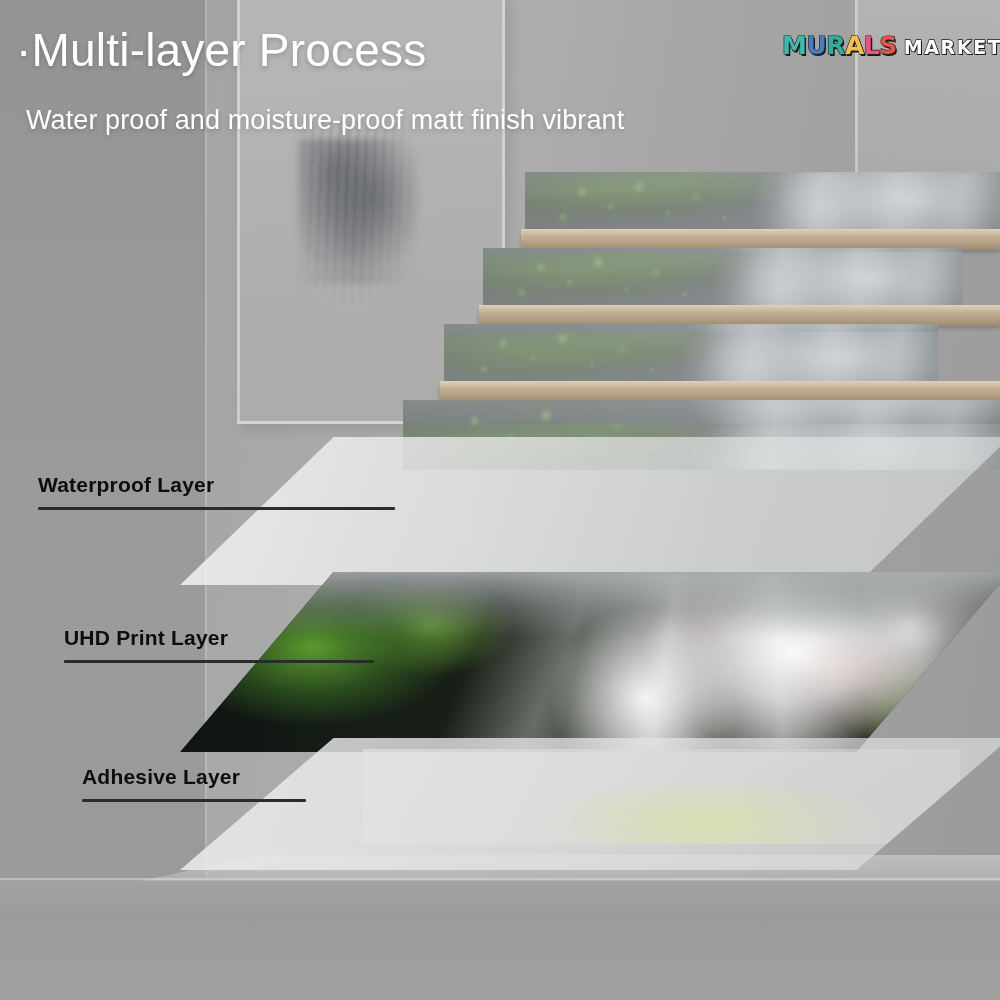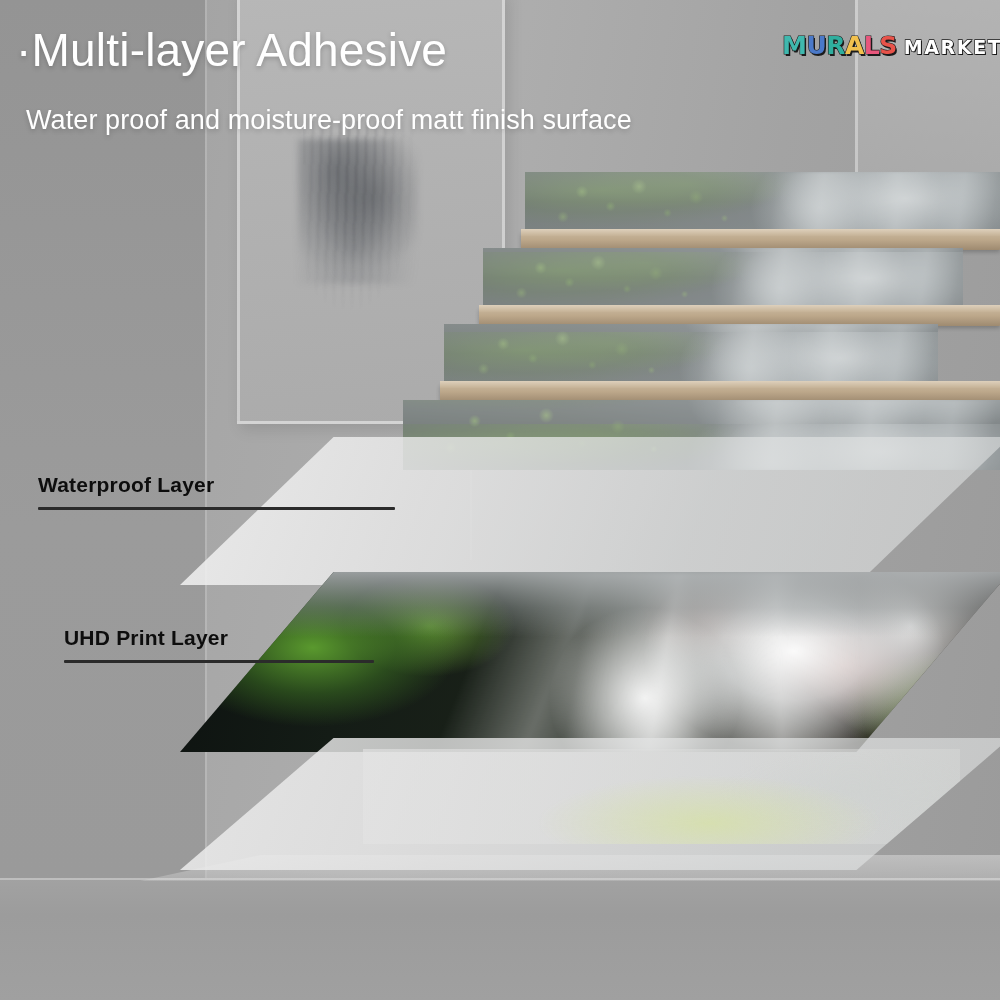--- a/index.html
+++ b/index.html
@@ -323,7 +323,7 @@
   </div>
 
 
-  <div class="title">·Multi-layer Adhesive</div>
+  <div class="title">·Multi-layer Process</div>
   <div class="subtitle">
     <span>Water proof and moisture-proof matt finish surface</span>
   </div>

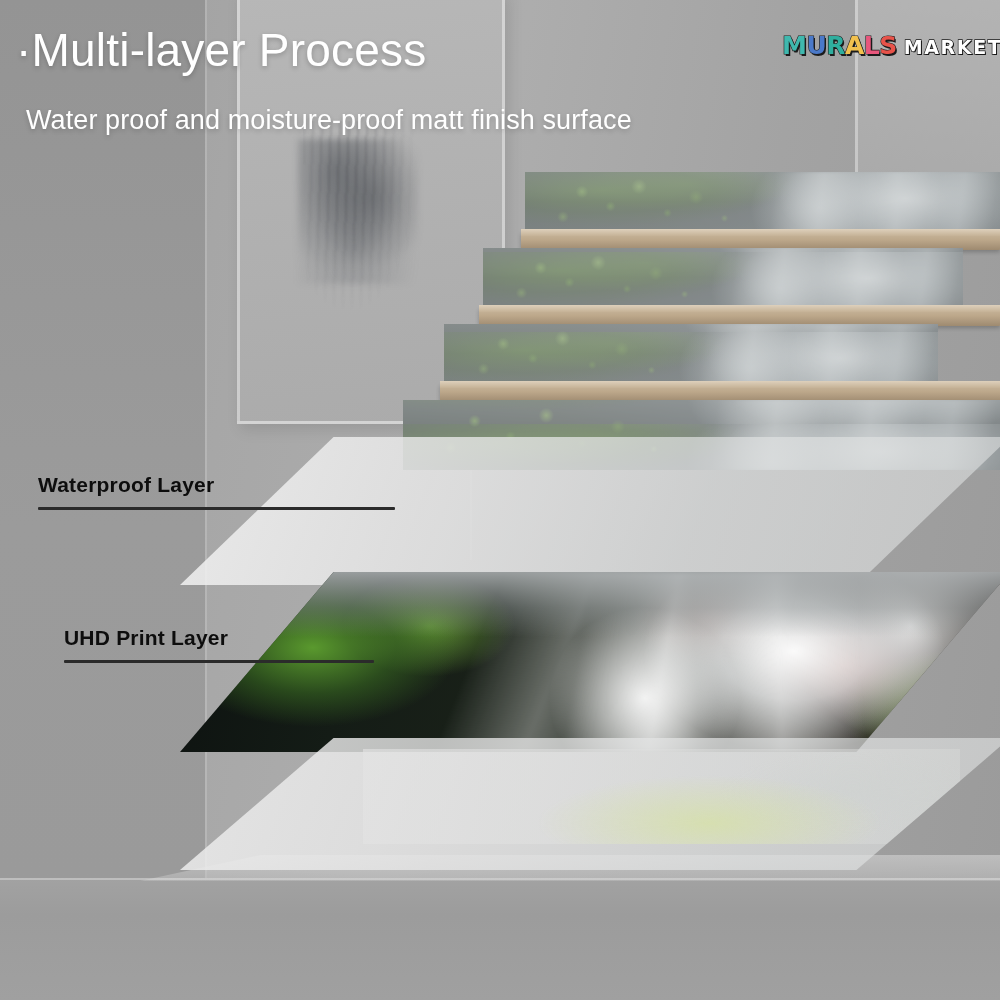--- a/index.html
+++ b/index.html
@@ -325,7 +325,7 @@
 
   <div class="title">·Multi-layer Process</div>
   <div class="subtitle">
-    <span>Water proof and moisture-proof matt finish surface</span>
+    <span>Water proof and moisture-proof matt finish vibrant</span>
   </div>
 
   <div class="logo">

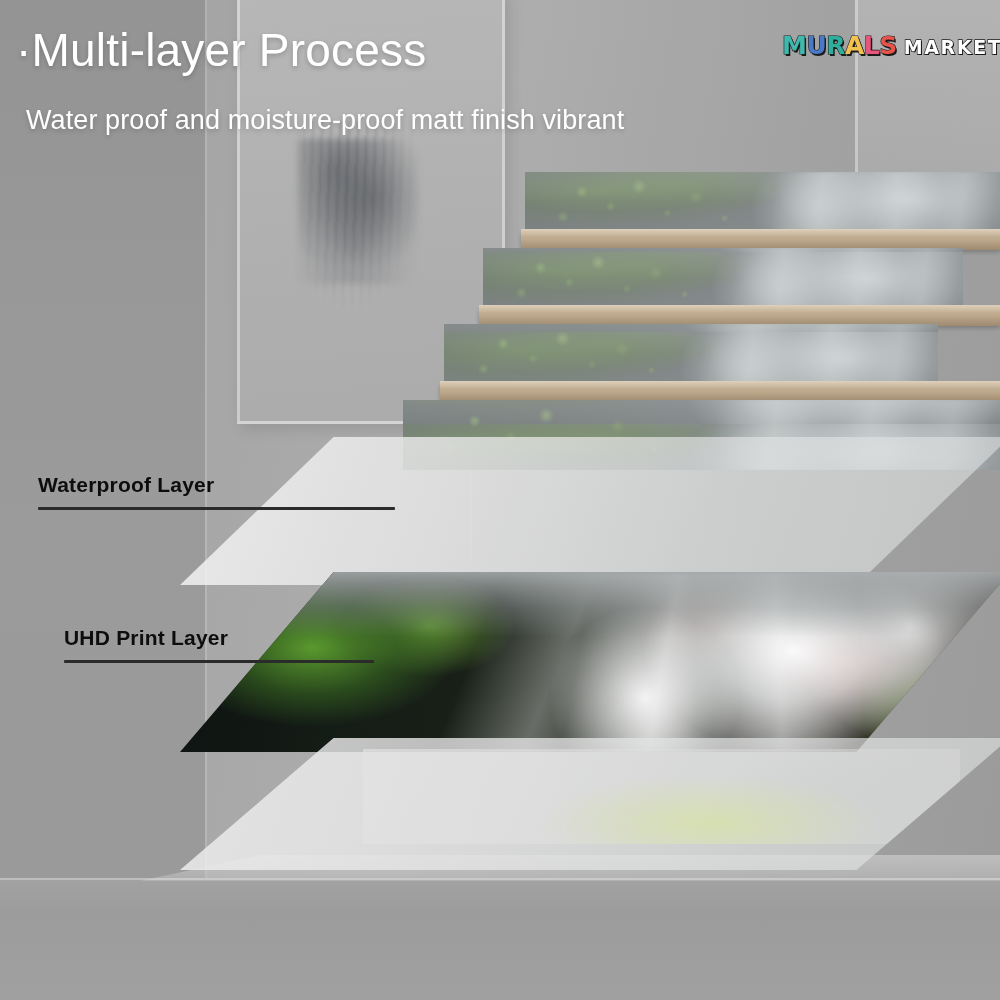--- a/index.html
+++ b/index.html
@@ -322,6 +322,10 @@
     <span class="crule" style="width: 310px;"></span>
   </div>
 
+  <div class="callout c-adhesive">
+    <span class="ctext">Adhesive Layer</span>
+    <span class="crule" style="width: 224px;"></span>
+  </div>
 
   <div class="title">·Multi-layer Process</div>
   <div class="subtitle">

